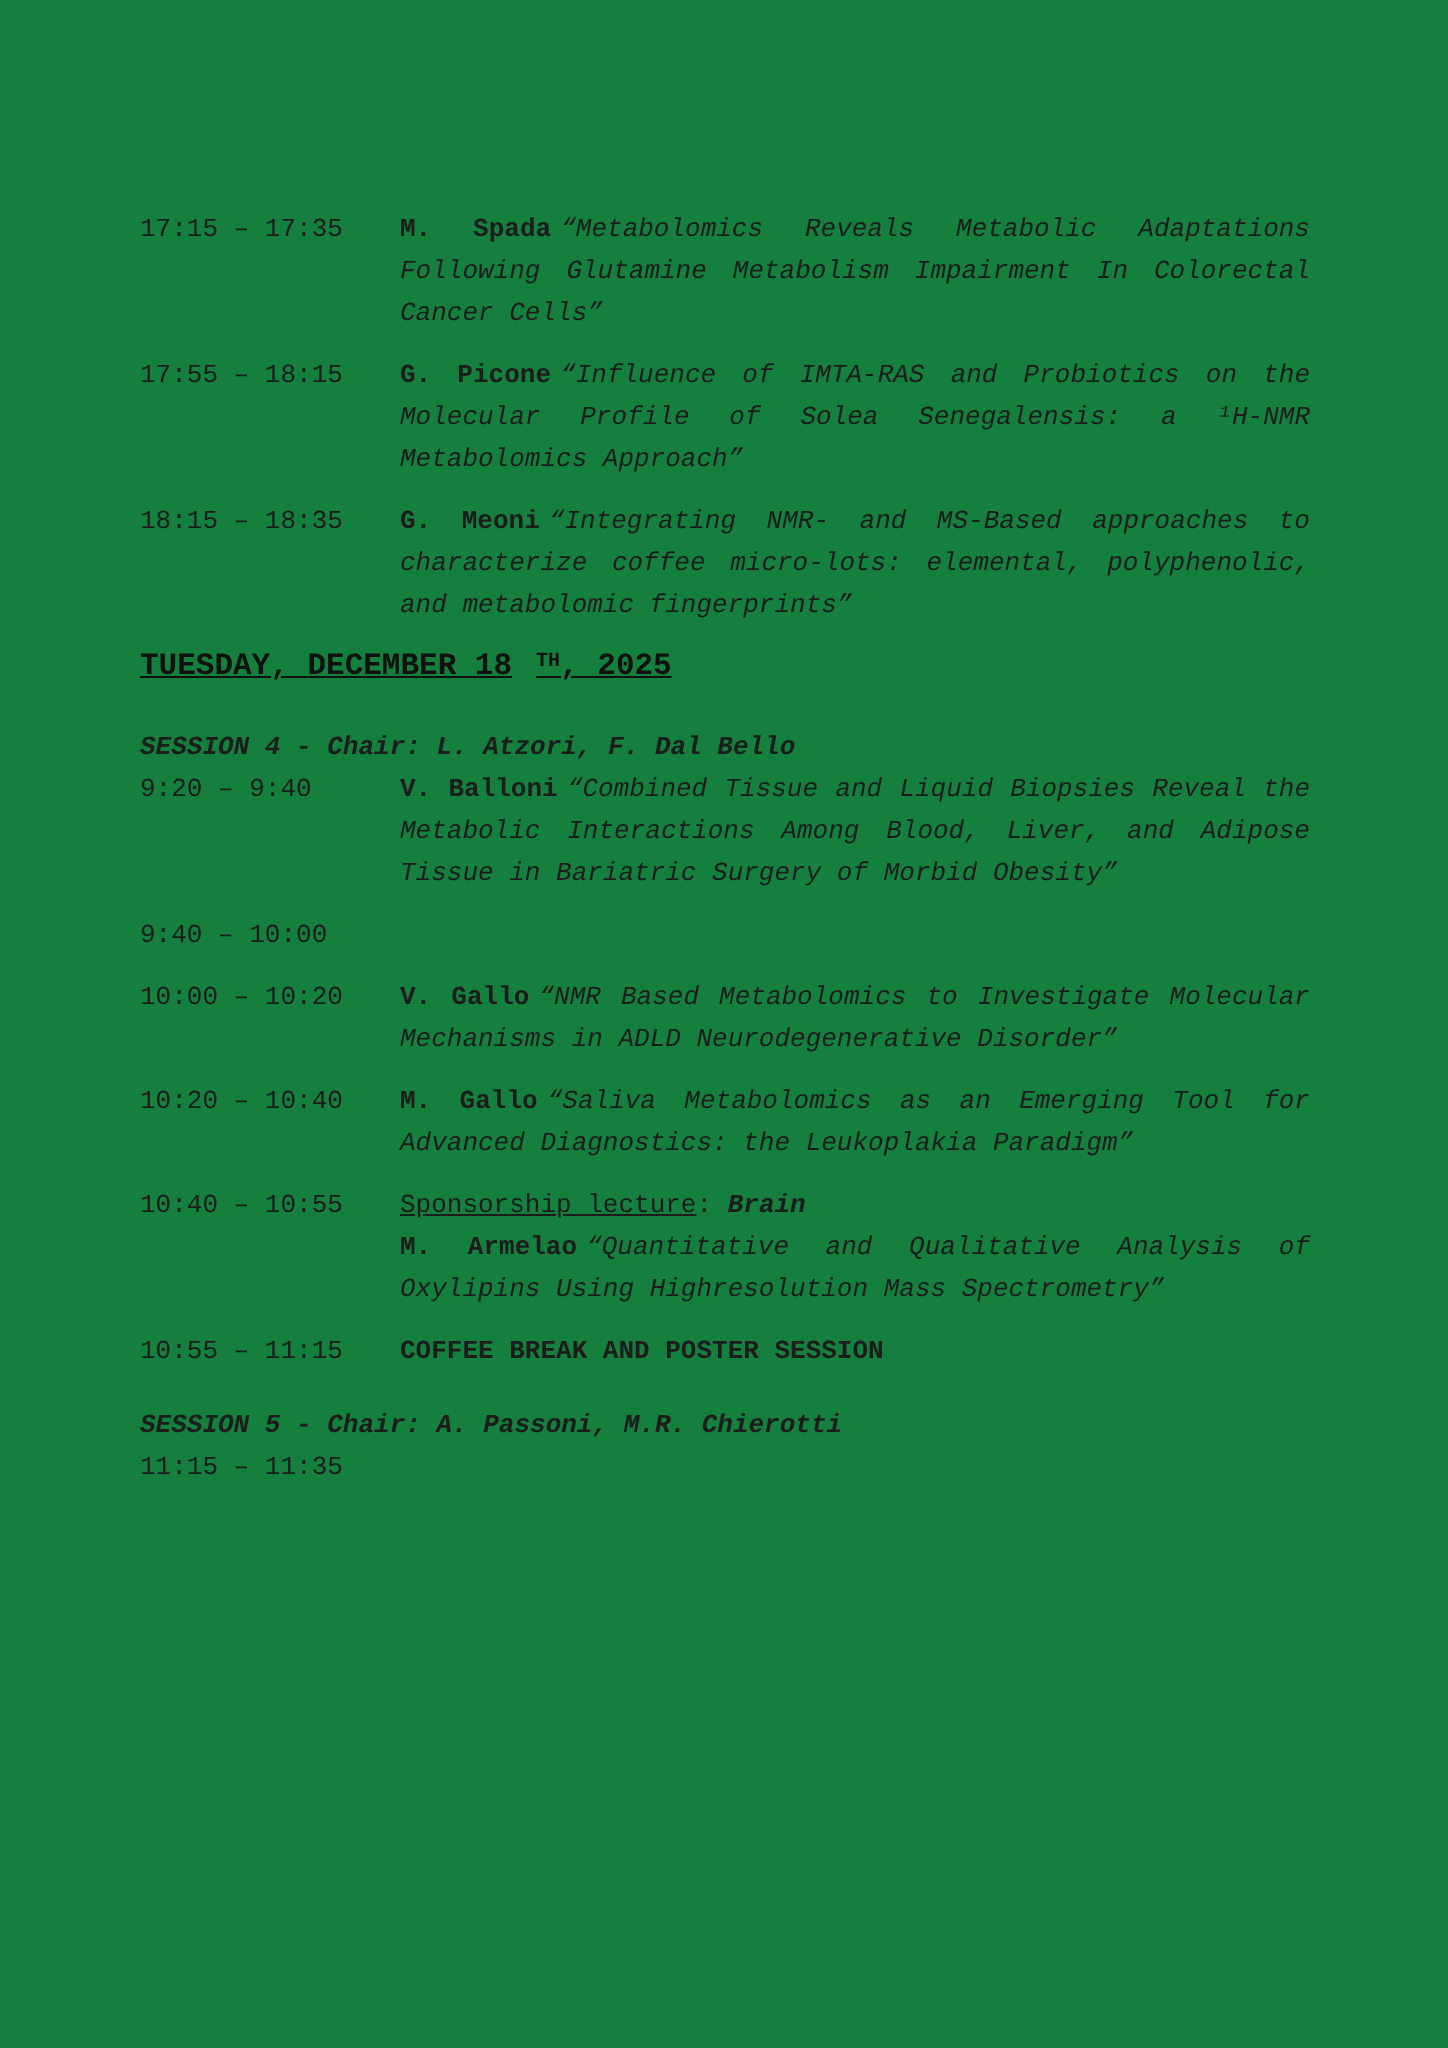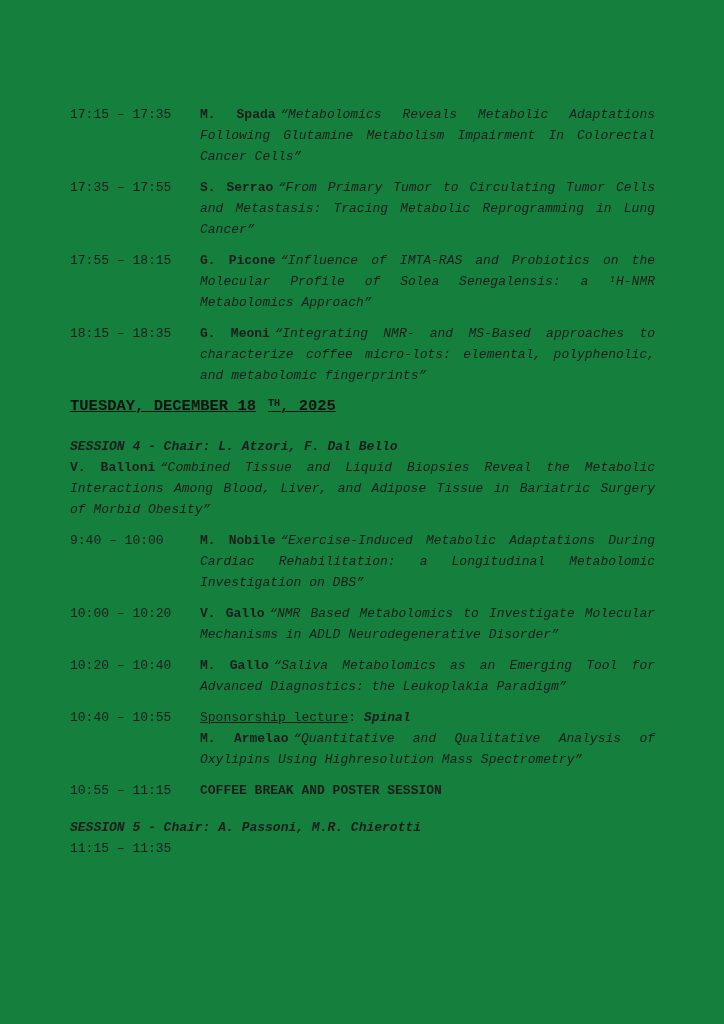--- a/index.html
+++ b/index.html
@@ -61,10 +61,6 @@
       <p class="desc"><span class="speaker">M. Spada</span><span class="title">“Metabolomics Reveals Metabolic Adaptations Following Glutamine Metabolism Impairment In Colorectal Cancer Cells”</span></p>
     </div>
 
-    <div class="row">
-      <div class="time">17:35 – 17:55</div>
-      <p class="desc"><span class="speaker">S. Serrao</span><span class="title">“From Primary Tumor to Circulating Tumor Cells and Metastasis: Tracing Metabolic Reprogramming in Lung Cancer”</span></p>
-    </div>
 
     <div class="row">
       <div class="time">17:55 – 18:15</div>

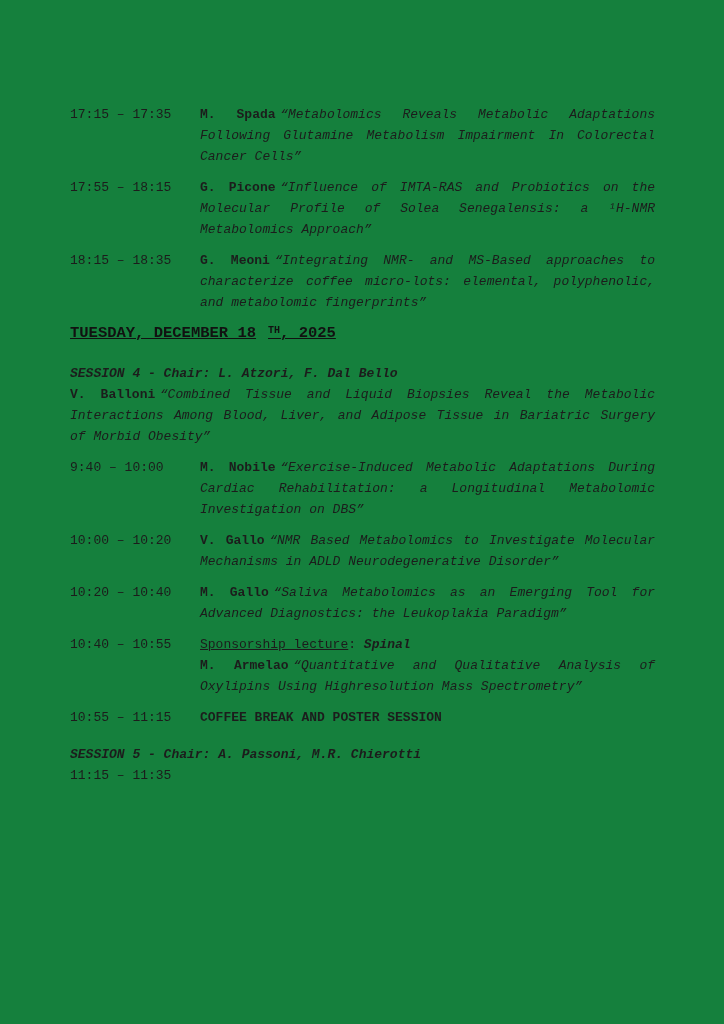--- a/index.html
+++ b/index.html
@@ -81,6 +81,7 @@
 
 
     <div class="row">
+      <div class="time">9:20 – 9:40</div>
       <p class="desc"><span class="speaker">V. Balloni</span><span class="title">“Combined Tissue and Liquid Biopsies Reveal the Metabolic Interactions Among Blood, Liver, and Adipose Tissue in Bariatric Surgery of Morbid Obesity”</span></p>
     </div>
 

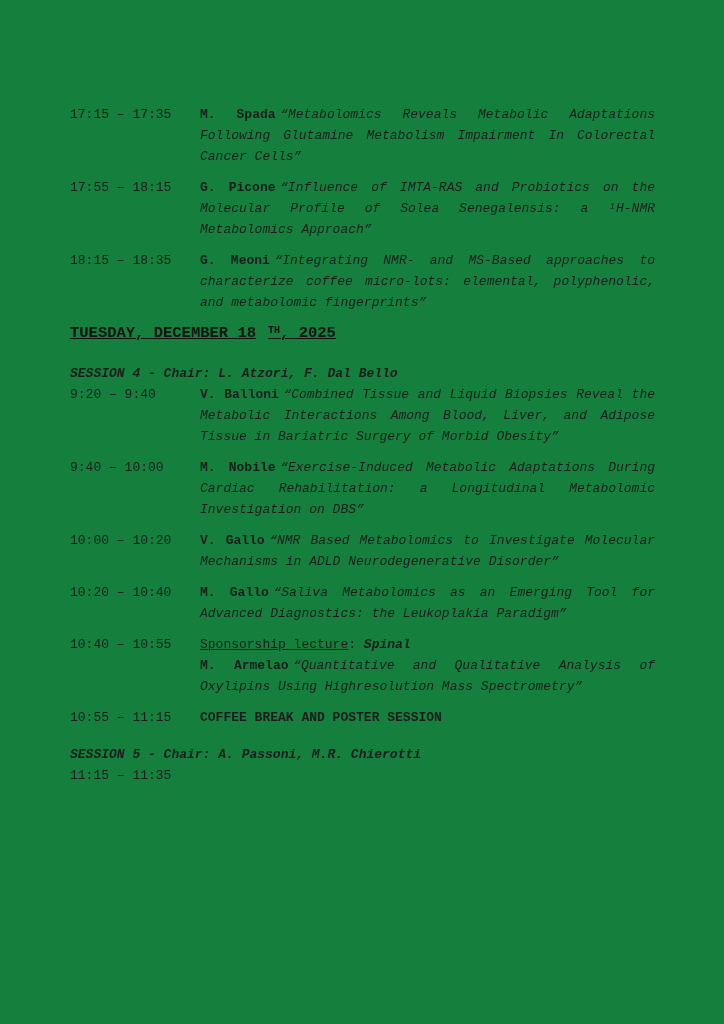--- a/index.html
+++ b/index.html
@@ -87,7 +87,6 @@
 
     <div class="row">
       <div class="time">9:40 – 10:00</div>
-      <p class="desc"><span class="speaker">M. Nobile</span><span class="title">“Exercise-Induced Metabolic Adaptations During Cardiac Rehabilitation: a Longitudinal Metabolomic Investigation on DBS”</span></p>
     </div>
 
     <div class="row">

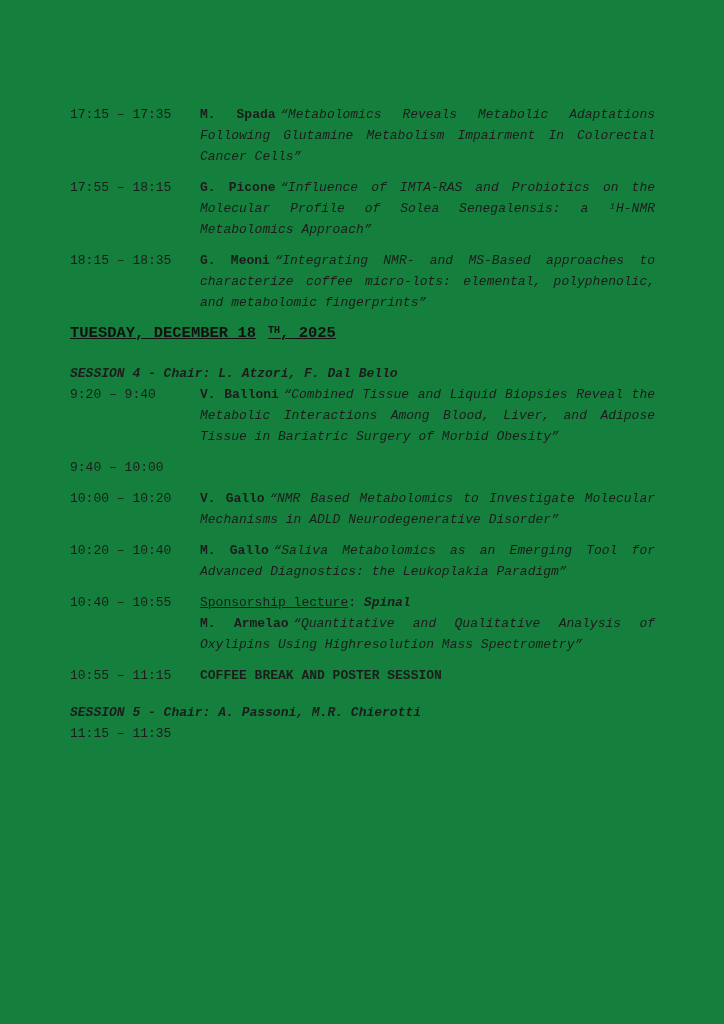--- a/index.html
+++ b/index.html
@@ -101,7 +101,7 @@
 
     <div class="row">
       <div class="time">10:40 – 10:55</div>
-      <p class="desc"><span class="sponsor-label">Sponsorship lecture</span><span>: </span><span class="sponsor-name">Spinal</span><br><span class="speaker">M. Armelao</span><span class="title">“Quantitative and Qualitative Analysis of Oxylipins Using Highresolution Mass Spectrometry”</span></p>
+      <p class="desc"><span class="sponsor-label">Sponsorship lecture</span><span>: </span><span class="sponsor-name">Brain</span><br><span class="speaker">M. Armelao</span><span class="title">“Quantitative and Qualitative Analysis of Oxylipins Using Highresolution Mass Spectrometry”</span></p>
     </div>
 
     <div class="row" style="margin-bottom: 16px;">

